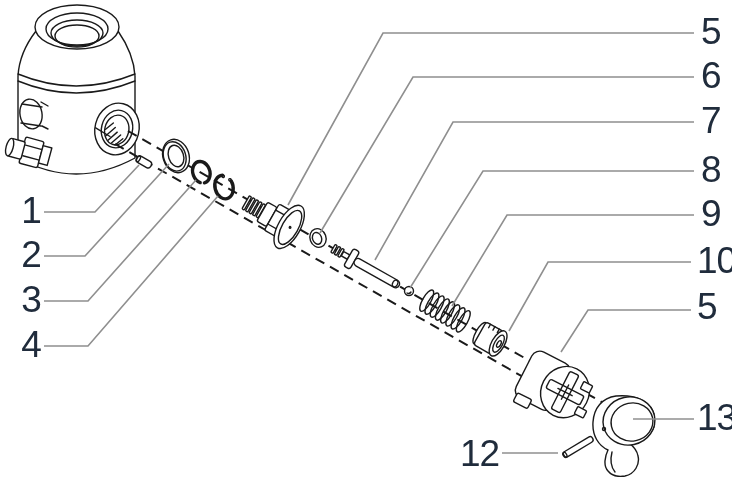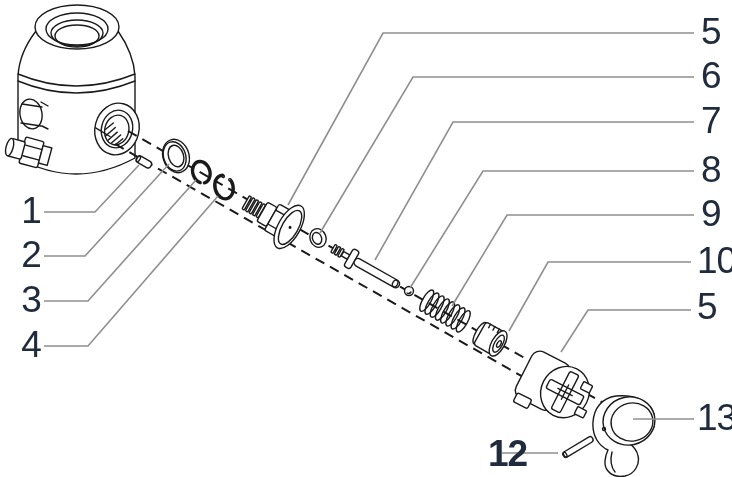--- a/index.html
+++ b/index.html
@@ -190,7 +190,7 @@
   <div class="callout" style="left:701px;top:195px;">9</div>
   <div class="callout" style="left:697px;top:242px;">10</div>
   <div class="callout" style="left:697px;top:288px;">5</div>
-  <div class="callout" style="left:488px;top:435px;font-weight:bold;">12</div>
+  <div class="callout" style="left:460px;top:435px;">12</div>
   <div class="callout" style="left:697px;top:399px;">13</div>
 </div>
 

